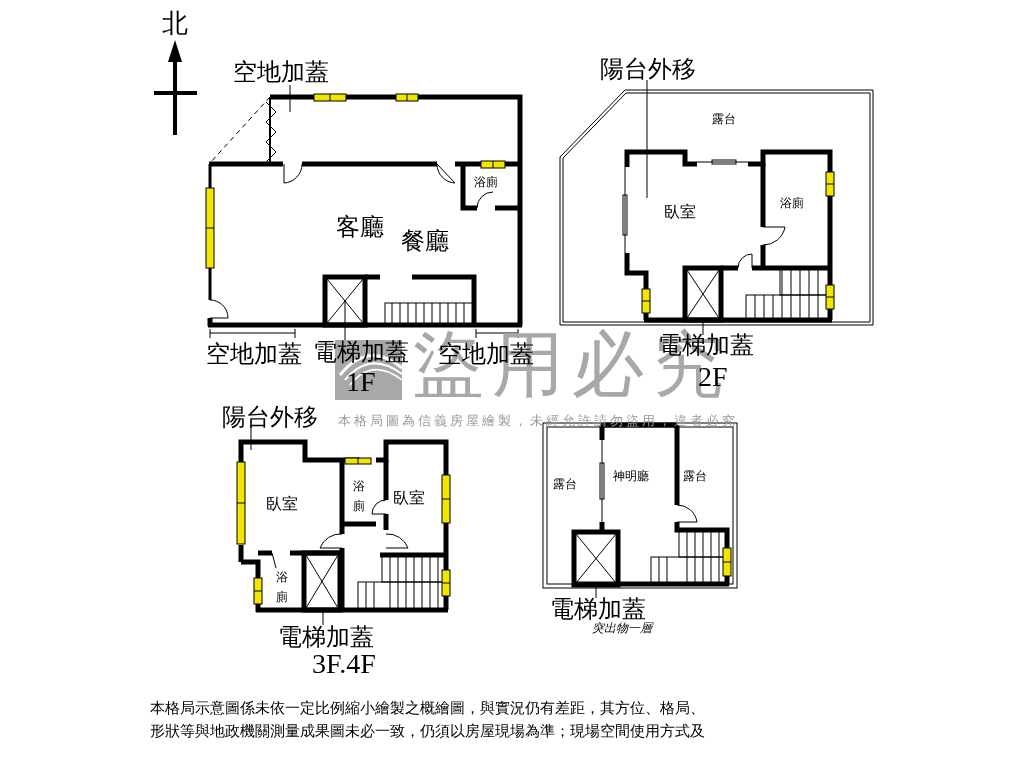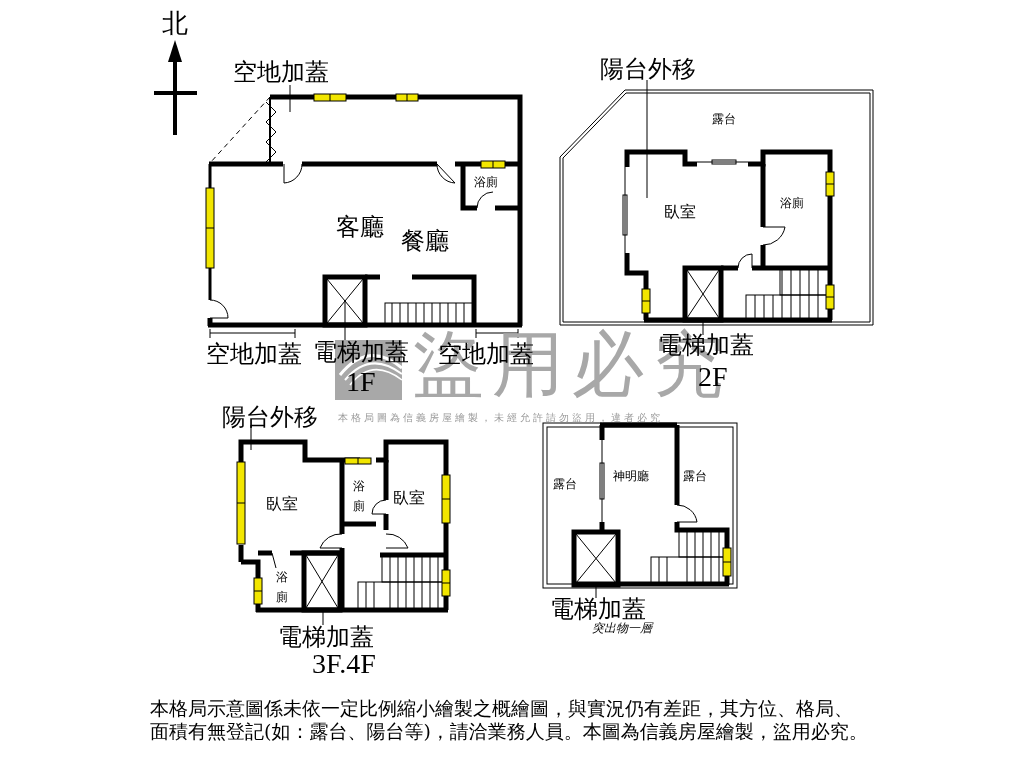--- a/index.html
+++ b/index.html
@@ -12,7 +12,7 @@
   .note{font-size:24px;font-family:Liberation Serif, serif;}
   .floor{font-size:28px;font-family:"Liberation Serif","DejaVu Serif",serif;}
   .wm-big{font-family:"DejaVu Sans","Liberation Sans",sans-serif;font-size:72px;color:#a8a8a8;letter-spacing:8px;}
-  .wm-small{font-family:Liberation Mono, monospace;font-size:10px;color:#9a9a9a;letter-spacing:3px;}
+  .wm-small{font-family:Liberation Serif, serif;font-size:13px;color:#9a9a9a;letter-spacing:3px;}
   .footer{position:absolute;left:150px;top:697px;width:740px;font-size:19px;line-height:23px;font-family:"DejaVu Serif","Liberation Serif",serif;}
   .footer div{white-space:nowrap;}
 </style>

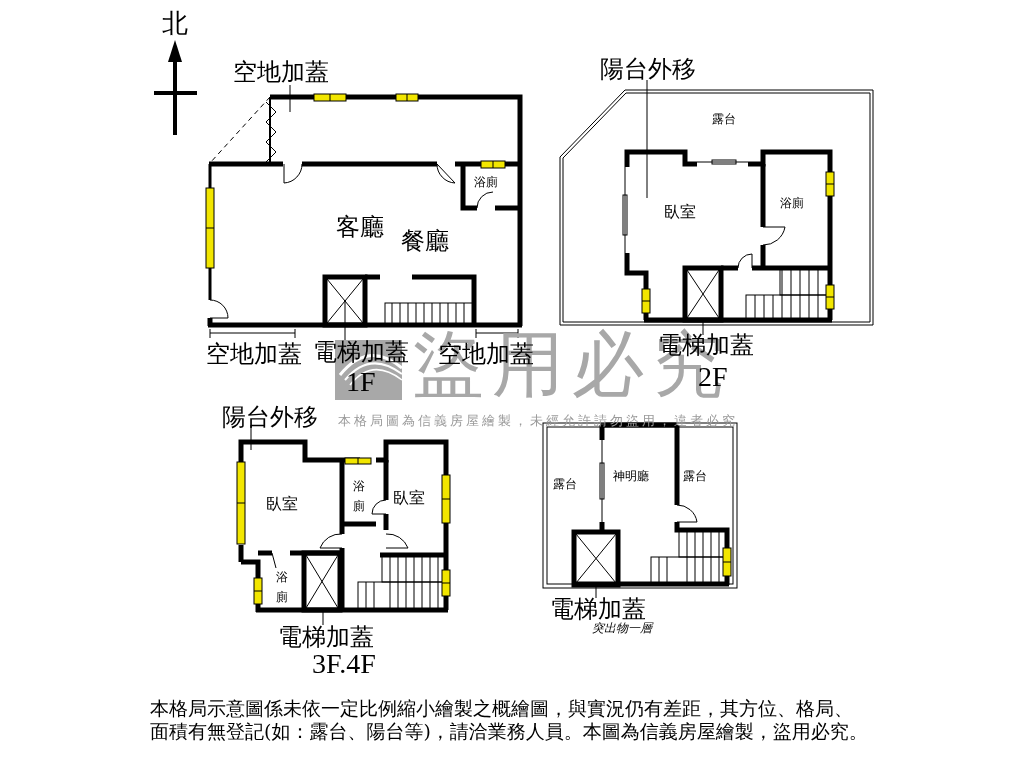--- a/index.html
+++ b/index.html
@@ -13,7 +13,7 @@
   .floor{font-size:28px;font-family:"Liberation Serif","DejaVu Serif",serif;}
   .wm-big{font-family:"DejaVu Sans","Liberation Sans",sans-serif;font-size:72px;color:#a8a8a8;letter-spacing:8px;}
   .wm-small{font-family:Liberation Serif, serif;font-size:13px;color:#9a9a9a;letter-spacing:3px;}
-  .footer{position:absolute;left:150px;top:697px;width:740px;font-size:19px;line-height:23px;font-family:"DejaVu Serif","Liberation Serif",serif;}
+  .footer{position:absolute;left:150px;top:697px;width:740px;font-size:15px;line-height:23px;font-family:"DejaVu Serif","Liberation Serif",serif;}
   .footer div{white-space:nowrap;}
 </style>
 </head>

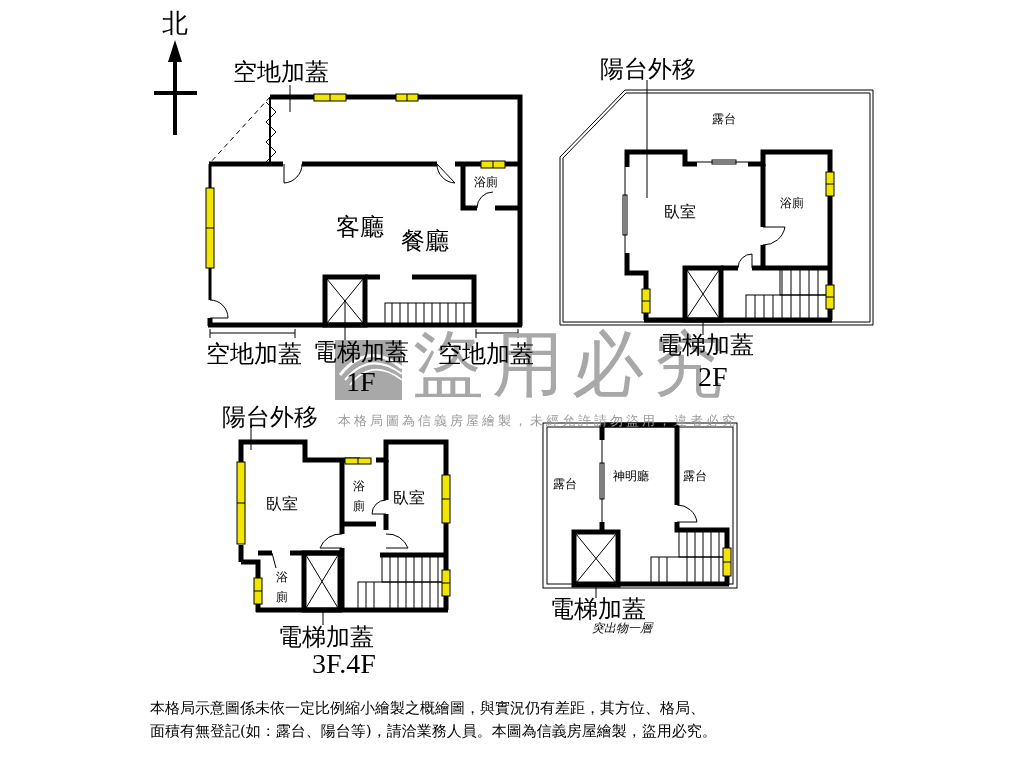--- a/index.html
+++ b/index.html
@@ -278,6 +278,7 @@
 
 <div class="footer">
   <div>本格局示意圖係未依一定比例縮小繪製之概繪圖，與實況仍有差距，其方位、格局、</div>
+  <div>形狀等與地政機關測量成果圖未必一致，仍須以房屋現場為準；現場空間使用方式及</div>
   <div>面積有無登記(如：露台、陽台等)，請洽業務人員。本圖為信義房屋繪製，盜用必究。</div>
 </div>
 

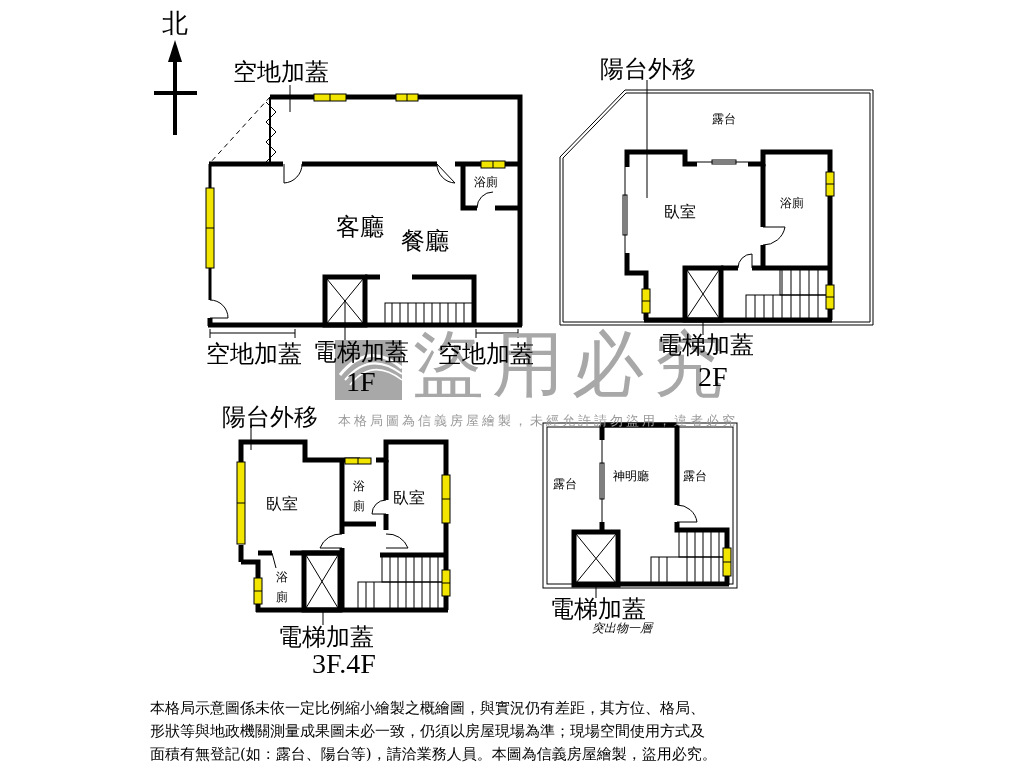--- a/index.html
+++ b/index.html
@@ -279,7 +279,6 @@
 <div class="footer">
   <div>本格局示意圖係未依一定比例縮小繪製之概繪圖，與實況仍有差距，其方位、格局、</div>
   <div>形狀等與地政機關測量成果圖未必一致，仍須以房屋現場為準；現場空間使用方式及</div>
-  <div>面積有無登記(如：露台、陽台等)，請洽業務人員。本圖為信義房屋繪製，盜用必究。</div>
 </div>
 
 </body></html>

